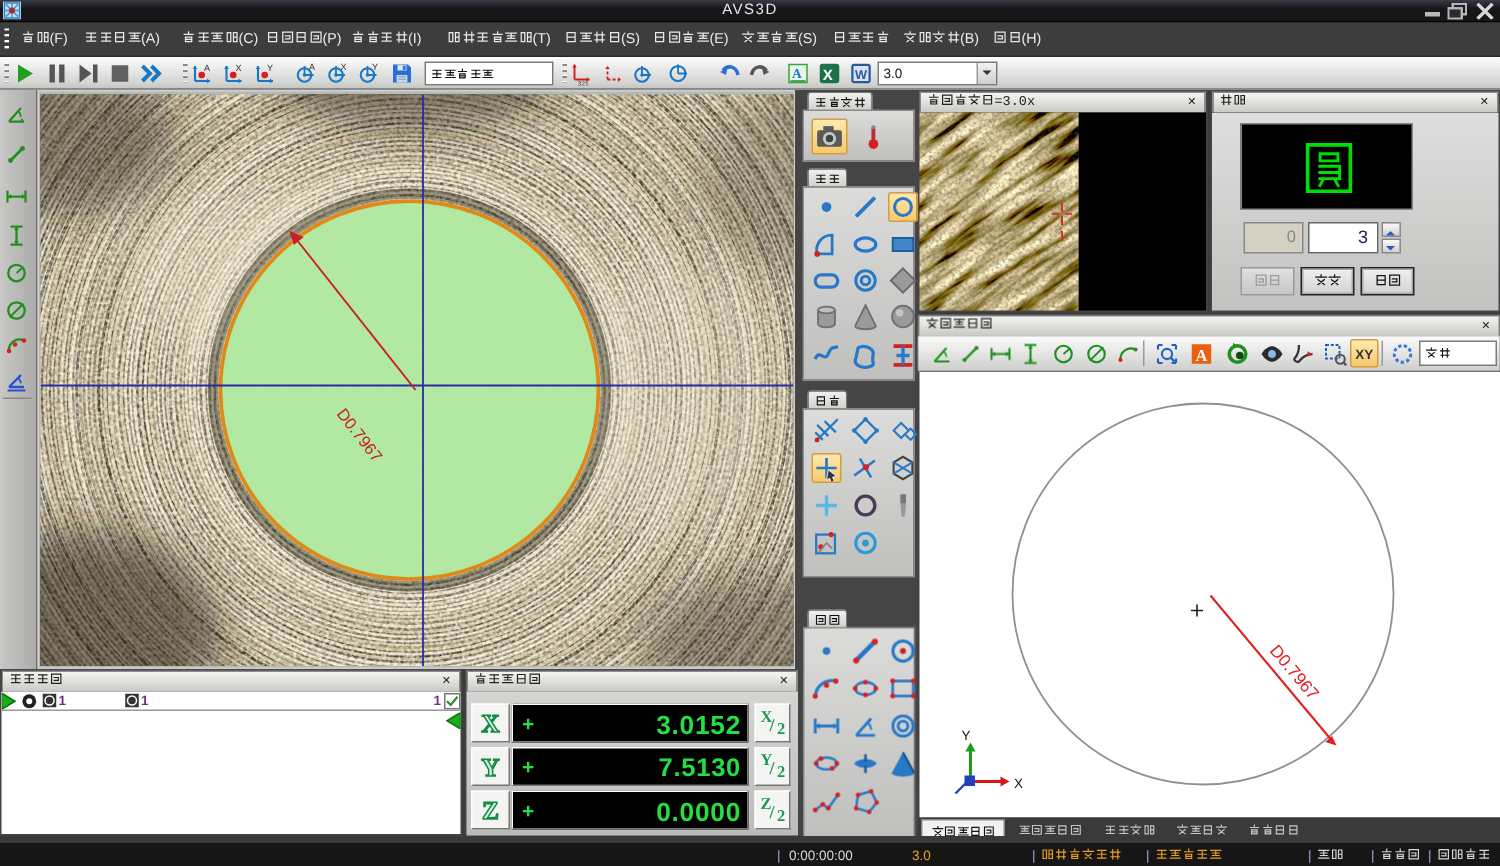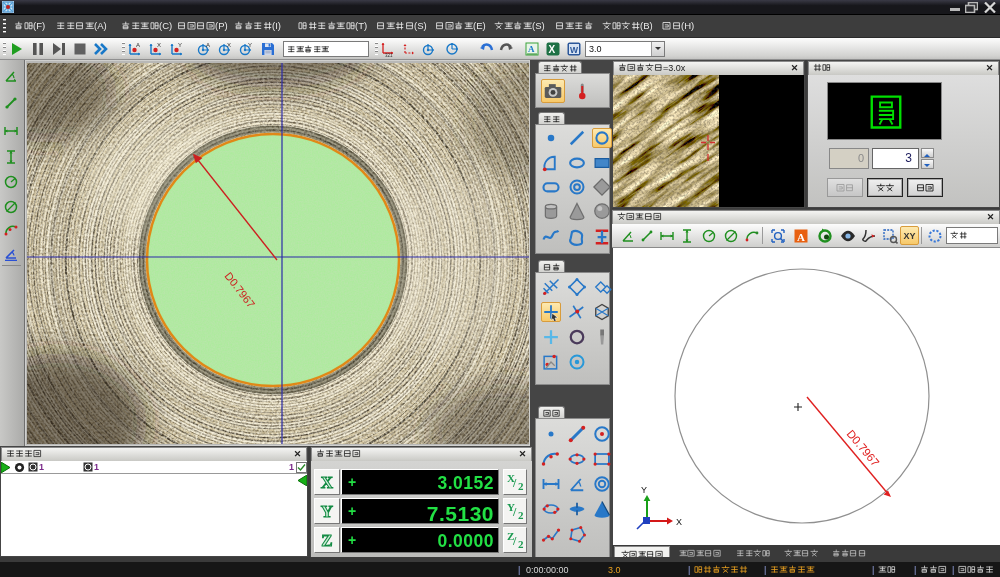--- a/index.html
+++ b/index.html
@@ -37,6 +37,7 @@
   <path d="M2 2L10 10M10 2L2 10M6 1V11M1 6H11" stroke="#4aa0dc" stroke-width="1.2" fill="none"></path>
   <circle cx="6" cy="6" r="2" fill="#c02020"></circle>
  </svg>
+ <div class="abs" style="left:0;right:0;top:1px;text-align:center;color:#e8e8e8;font-size:10px;letter-spacing:1px">AVS3D</div>
  <div class="abs" style="right:40px;top:8px;width:10px;height:3px;background:#b8b8b8"></div>
  <svg class="abs" style="right:22px;top:2px" width="13" height="11" viewBox="0 0 13 11">
    <rect x="3.5" y="0.5" width="9" height="7" fill="none" stroke="#b8b8b8" stroke-width="1.6"></rect>

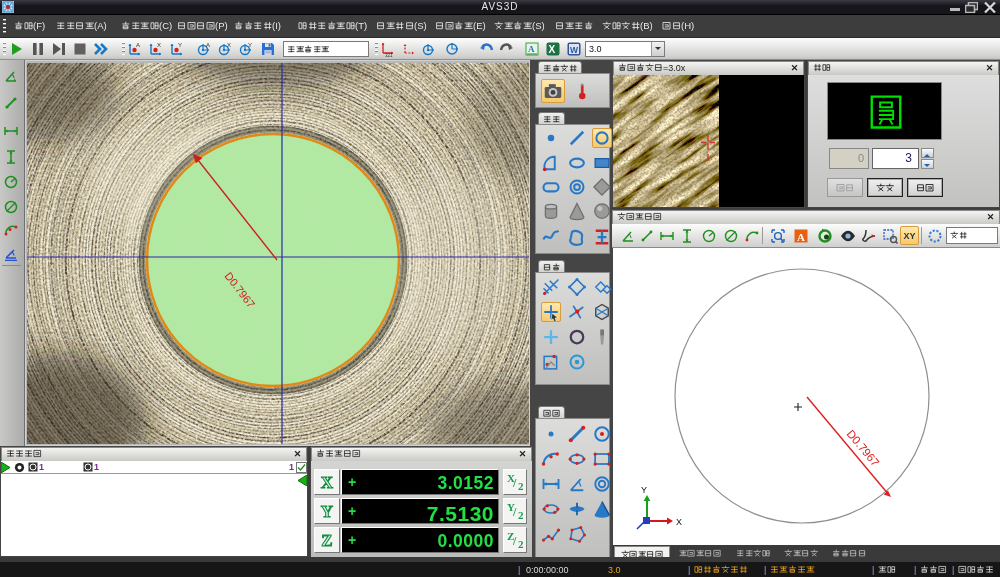--- a/index.html
+++ b/index.html
@@ -6,7 +6,7 @@
   font-family:"Liberation Sans",sans-serif;}
 .abs{position:absolute}
 .tbar{position:absolute;height:14px;background:linear-gradient(#f4f4f2,#c9c9c5);
-  border:1px solid #8a8a8a;border-bottom:none;font-size:9px;color:#222;line-height:13px;}
+  border:1px solid #8a8a8a;border-bottom:none;font-size:9px;color:#222;line-height:13px;font-family:Liberation Mono, monospace;}
 .tbar .x{position:absolute;right:3px;top:1px;width:11px;height:11px;color:#222;
   font-size:9px;line-height:11px;text-align:center;font-weight:bold}
 .panelbody{position:absolute;background:linear-gradient(#dcdcda,#bfbfbd);

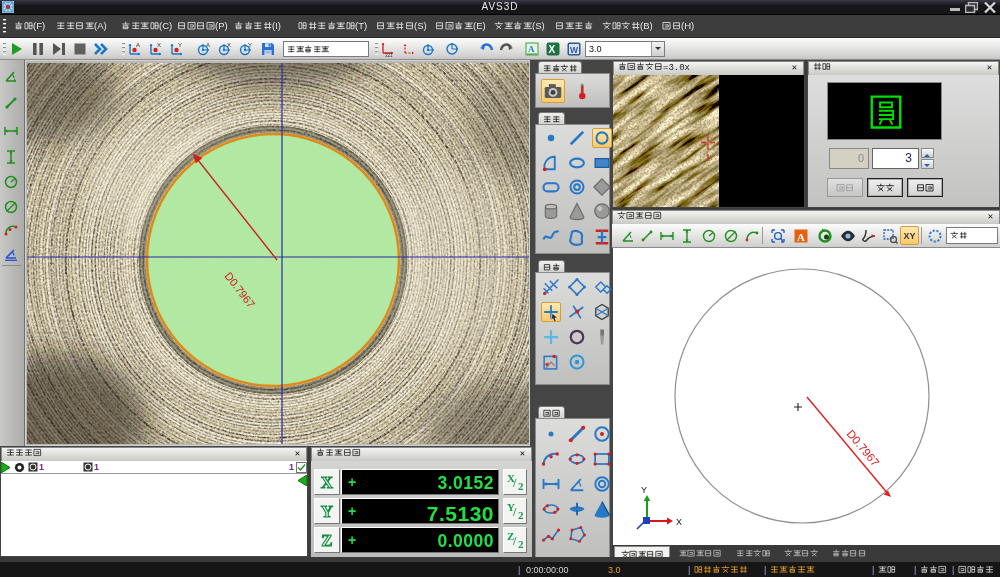--- a/index.html
+++ b/index.html
@@ -1158,7 +1158,7 @@
    </div>
    <div class="abs" style="left:30px;top:37px;width:158px;height:26px;background:#000;border:1px solid #777;border-top-color:#fff;border-left-color:#fff">
      <div class="abs" style="left:6px;top:4px;color:#22e044;font-size:14px;font-weight:bold">+</div>
-     <div class="abs" style="right:4px;top:3px;color:#22e044;font-size:21px;font-weight:bold;letter-spacing:0.5px">7.5130</div>
+     <div class="abs" style="right:4px;top:3px;color:#22e044;font-size:17px;font-weight:bold;letter-spacing:0.5px">7.5130</div>
    </div>
    <div class="abs" style="left:192px;top:37px;width:24px;height:26px;background:#f4f4f2;border:1px solid #777;border-top-color:#fff;border-left-color:#fff">
      <div class="abs" style="left:3px;top:2px;font-family:'Liberation Serif',serif;font-weight:bold;font-size:11px;color:#1a9a50">Y</div>

